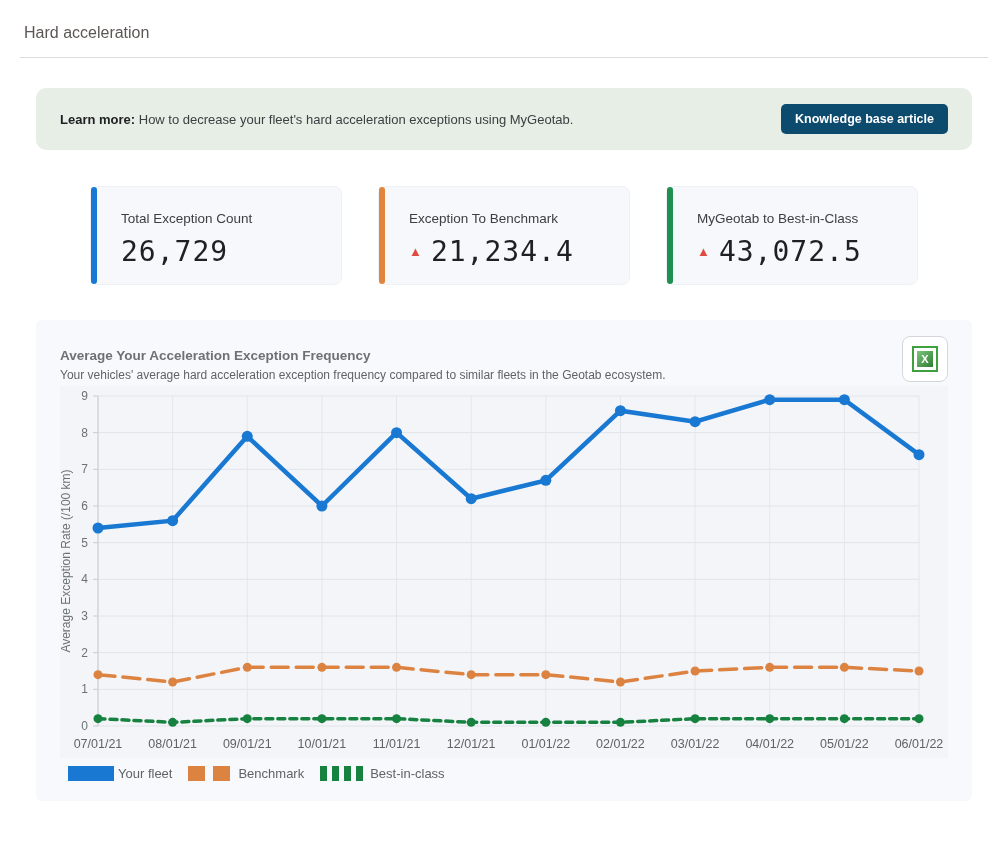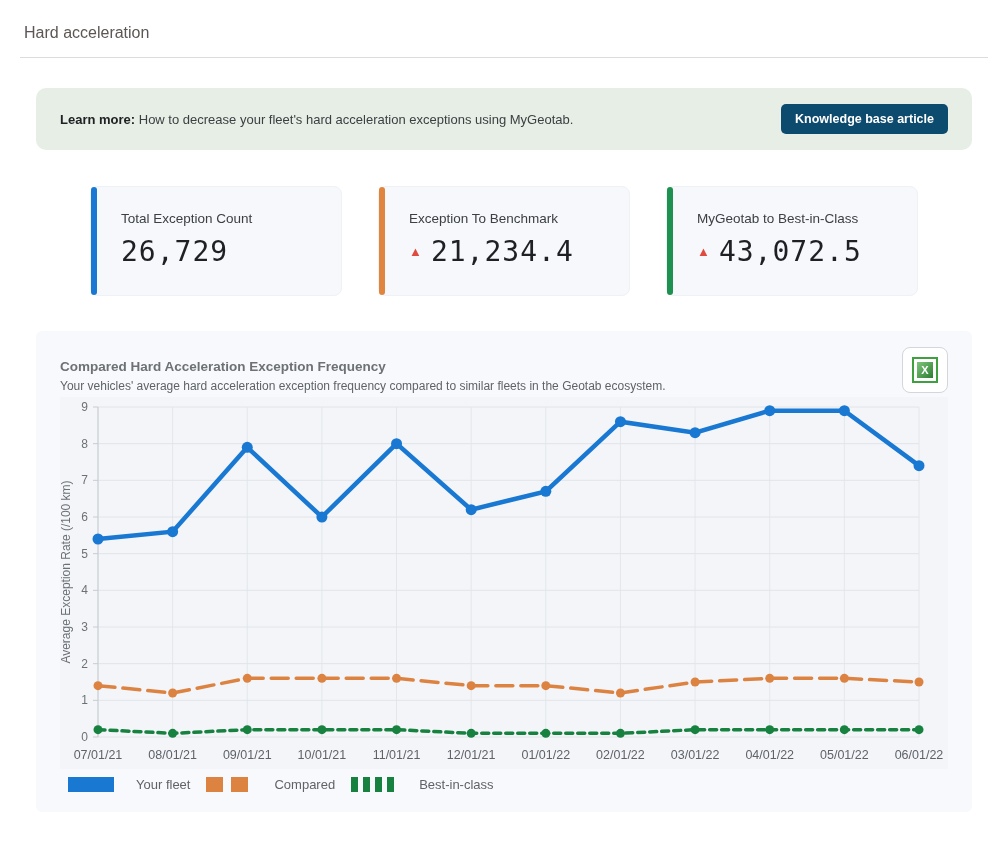--- a/index.html
+++ b/index.html
@@ -36,7 +36,7 @@
   .stat-card {
     flex: 1; position: relative; background: #f7f8fb;
     border: 1px solid #eef1f5; border-radius: 8px;
-    padding: 24px 20px 27px 30px; min-height: 97px;
+    padding: 24px 20px 16px 30px; min-height: 97px;
   }
   .stat-card .accent {
     position: absolute; left: 0; top: 0; bottom: 0; width: 6px;

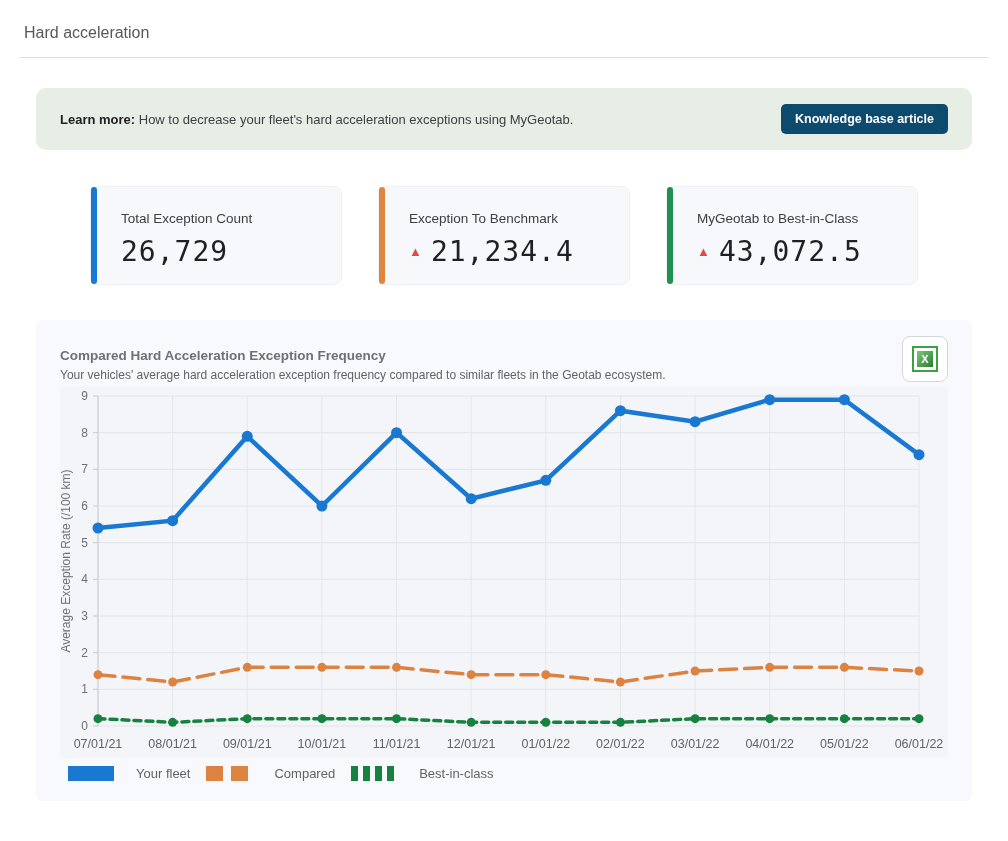--- a/index.html
+++ b/index.html
@@ -130,7 +130,7 @@
         <span class="xl-inner">X</span>
       </span>
     </button>
-    <h2 class="chart-title">Compared Hard Acceleration Exception Frequency</h2>
+    <h2 class="chart-title">Average Your Acceleration Exception Frequency</h2>
     <p class="chart-sub">Your vehicles' average hard acceleration exception frequency compared to similar fleets in the Geotab ecosystem.</p>
     <svg id="chart-svg" width="888" height="372">
         <g>

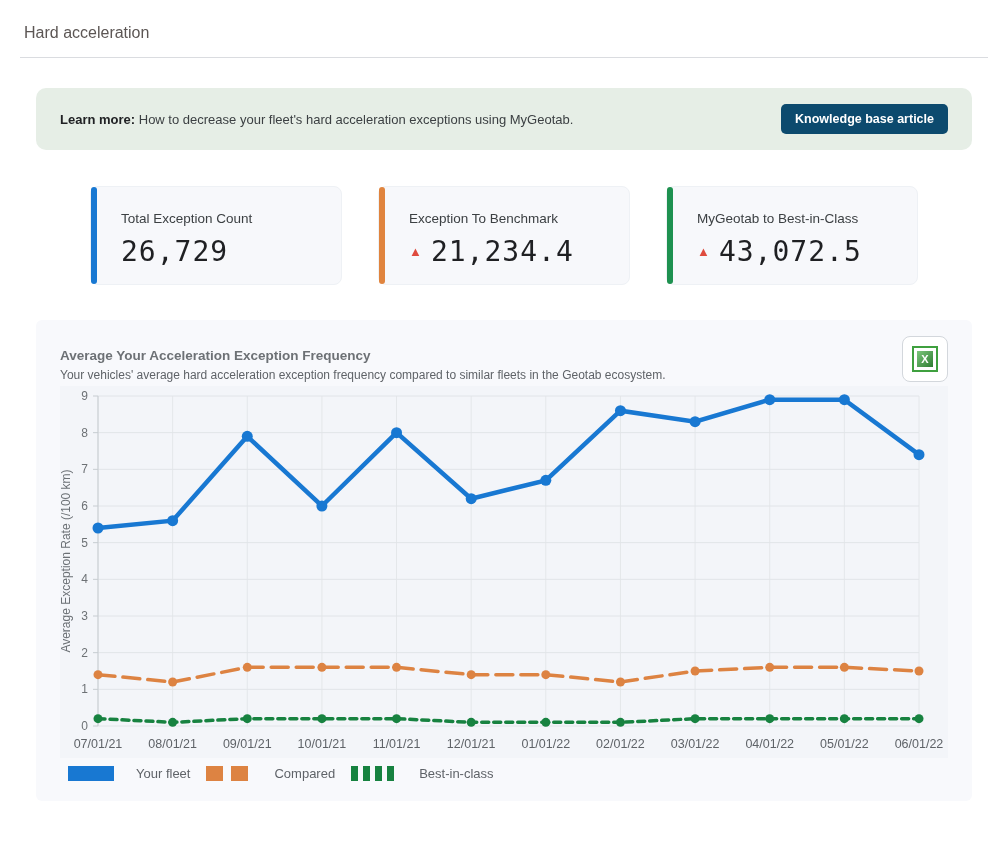--- a/index.html
+++ b/index.html
@@ -78,7 +78,7 @@
     margin: 8px 0 0 8px; display: flex; align-items: center; gap: 16px;
     font-size: 13px; color: #5f6368;
   }
-  .legend-item { display: flex; align-items: flex-start; gap: 22px; cursor: pointer; }
+  .legend-item { display: flex; align-items: flex-start; gap: 4px; cursor: pointer; }
   .legend-item svg { display: block; }
 </style>
 </head>

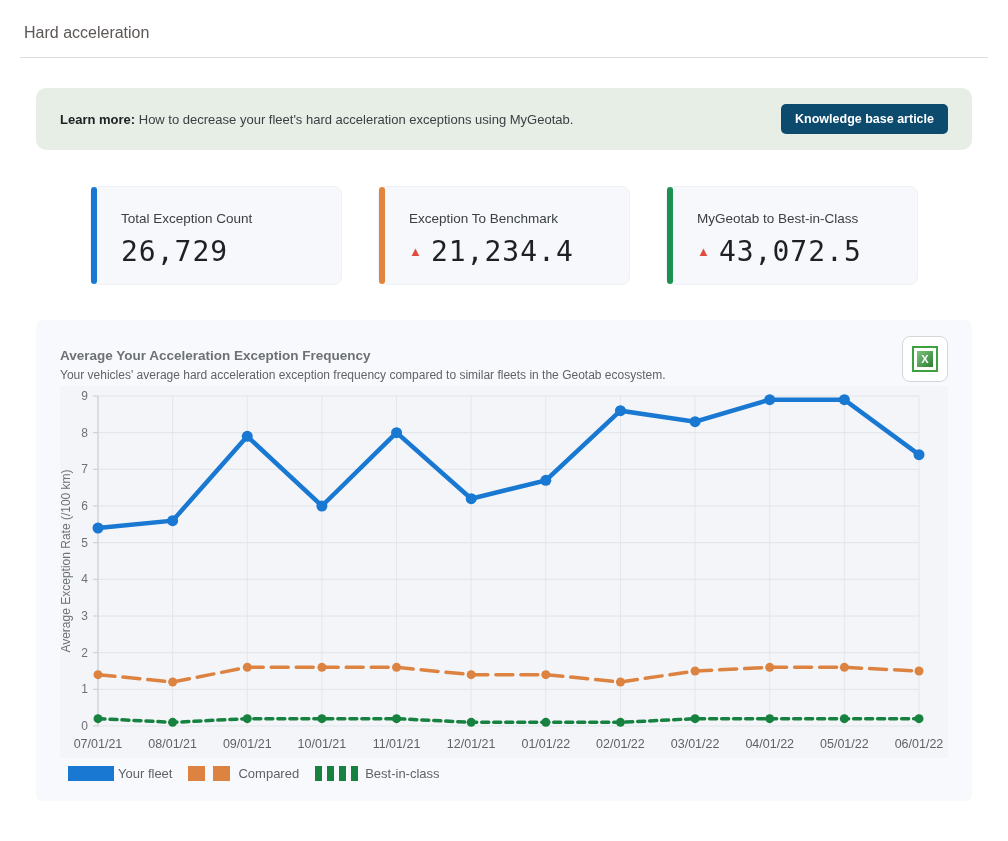--- a/index.html
+++ b/index.html
@@ -252,7 +252,7 @@
           <svg width="46" height="15">
             <line x1="0" y1="7.5" x2="46" y2="7.5" stroke="#dd8342" stroke-width="15" stroke-dasharray="17 8"></line>
           </svg>
-          <span>Compared</span>
+          <span>Benchmark</span>
         </div>
         <div class="legend-item">
           <svg width="46" height="15">

